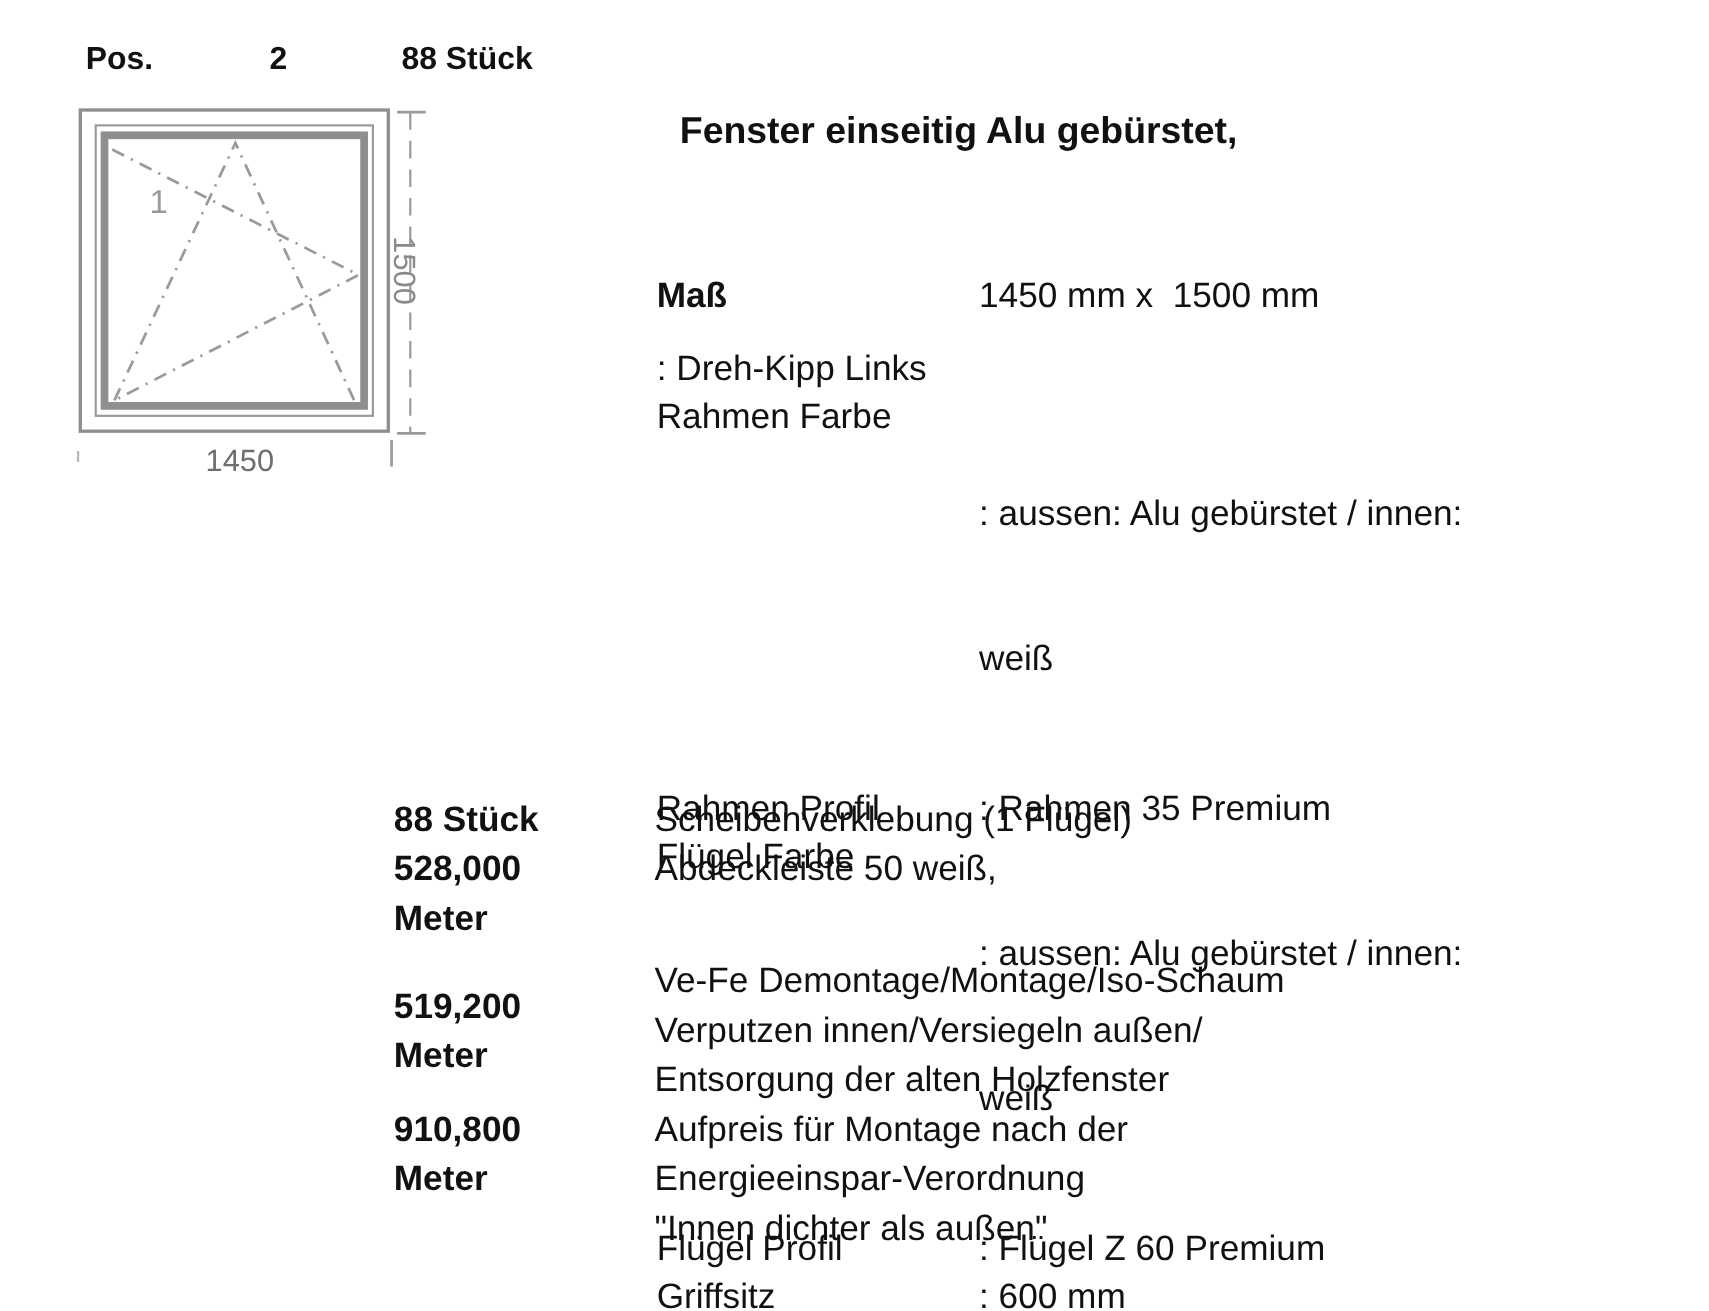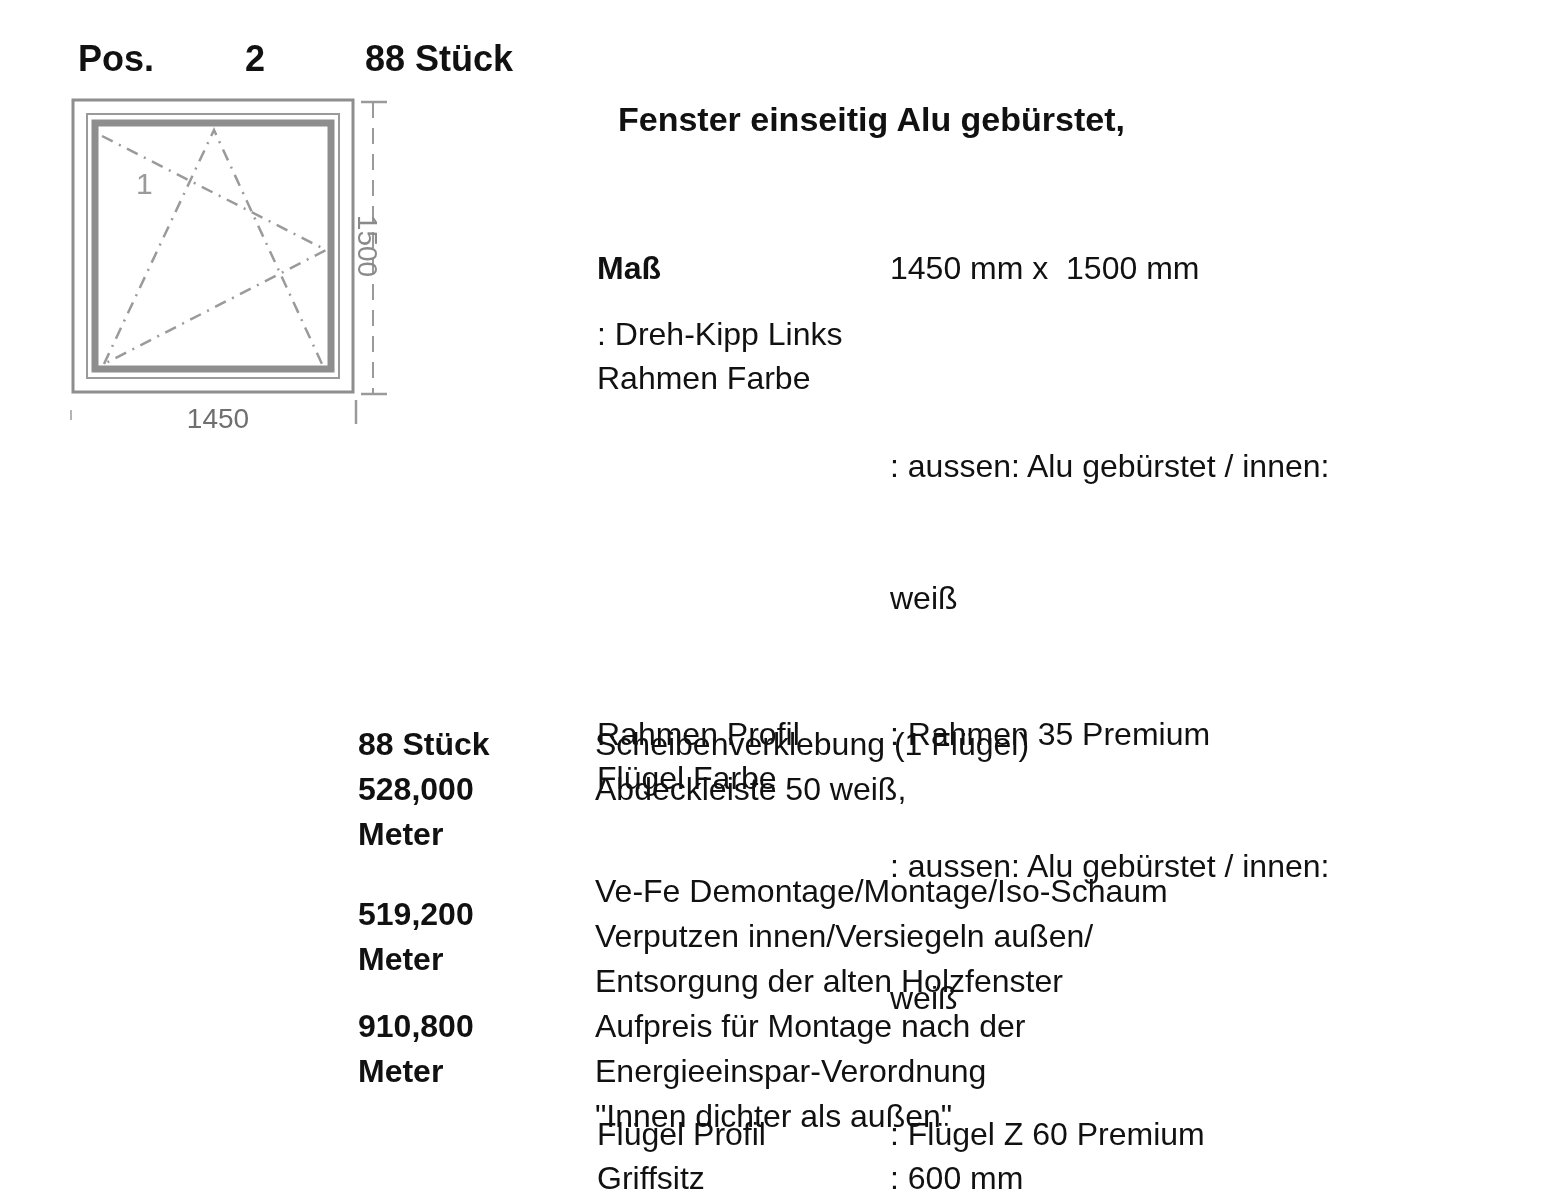--- a/index.html
+++ b/index.html
@@ -10,7 +10,7 @@
   }
   .abs{position:absolute;}
   
-  .hdr{font-weight:bold;font-size:36px;top:38px;}
+  .hdr{font-weight:bold;font-size:29px;top:38px;}
   
   .title-block{left:618px;top:96px;font-weight:bold;font-size:34px;line-height:46px;white-space:nowrap;}
   

